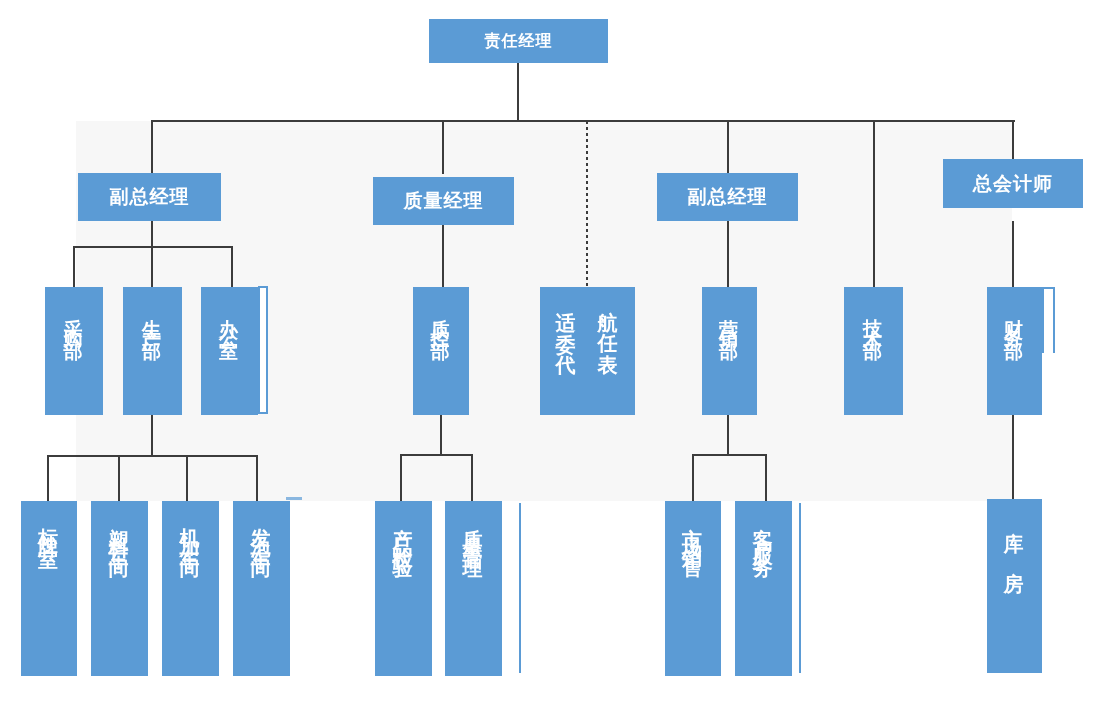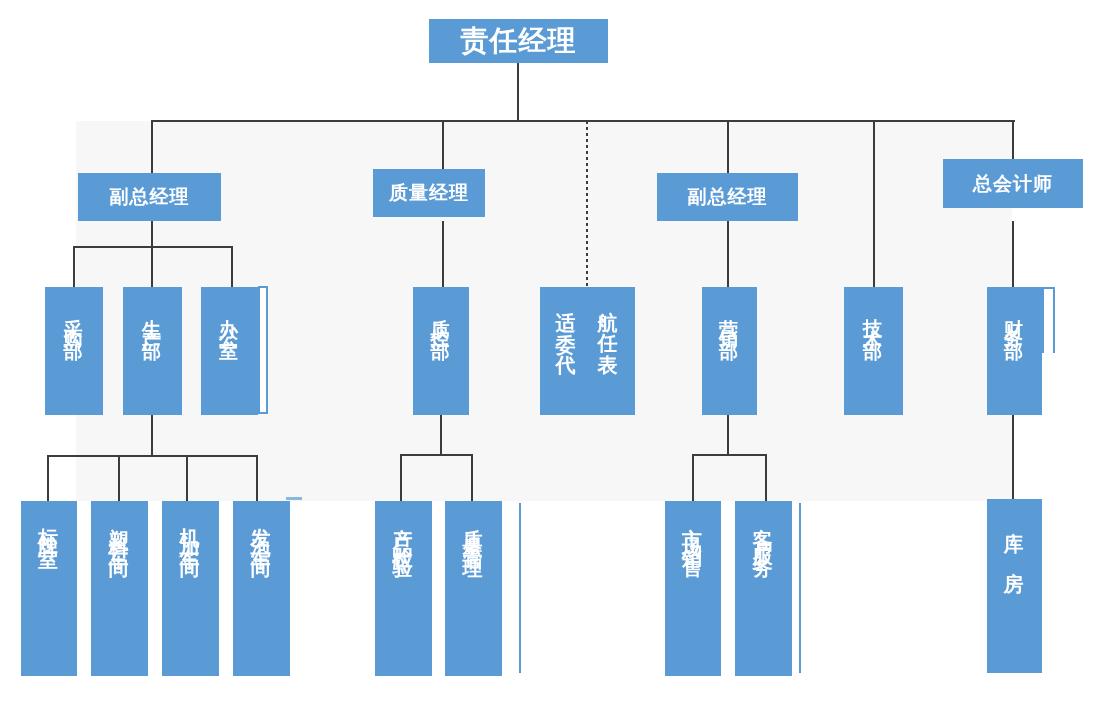--- a/index.html
+++ b/index.html
@@ -78,7 +78,7 @@
   <div class="art" style="left:799px;top:503px;width:2px;height:170px"></div>
   <div class="art" style="left:286px;top:497px;width:16px;height:3px;opacity:.7"></div>
 
-  <div class="box mgr" style="left:429px;top:19px;width:179px;height:44px;font-size:28px">
+  <div class="box mgr" style="left:429px;top:19px;width:179px;height:44px;font-size:16px">
     <span>责任经理</span>
   </div>
 

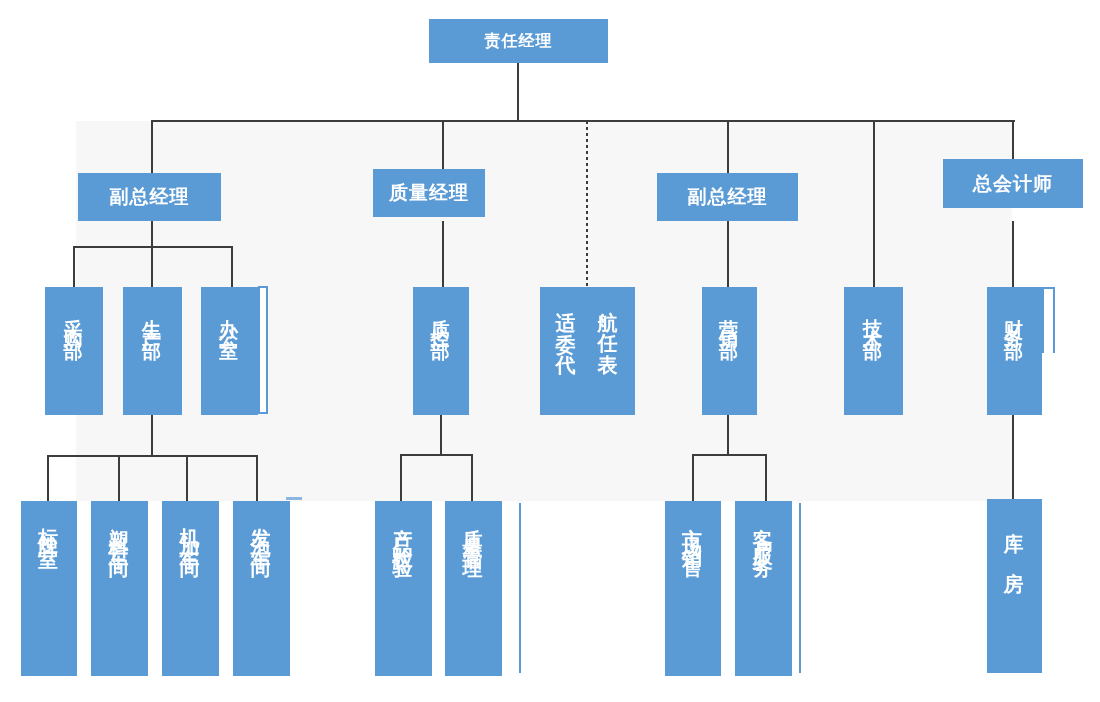--- a/index.html
+++ b/index.html
@@ -85,7 +85,7 @@
   <div class="box mgr" style="left:78px;top:173px;width:143px;height:48px">
     <span>副总经理</span>
   </div>
-  <div class="box mgr" style="left:373px;top:169px;width:112px;height:48px">
+  <div class="box mgr" style="left:373px;top:177px;width:141px;height:48px">
     <span>质量经理</span>
   </div>
   <div class="box mgr" style="left:657px;top:173px;width:141px;height:48px">

